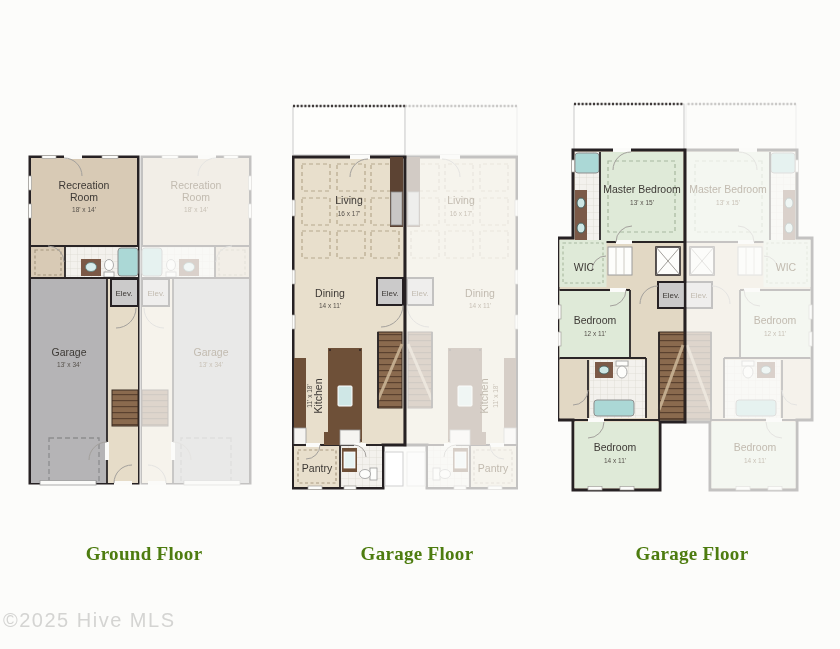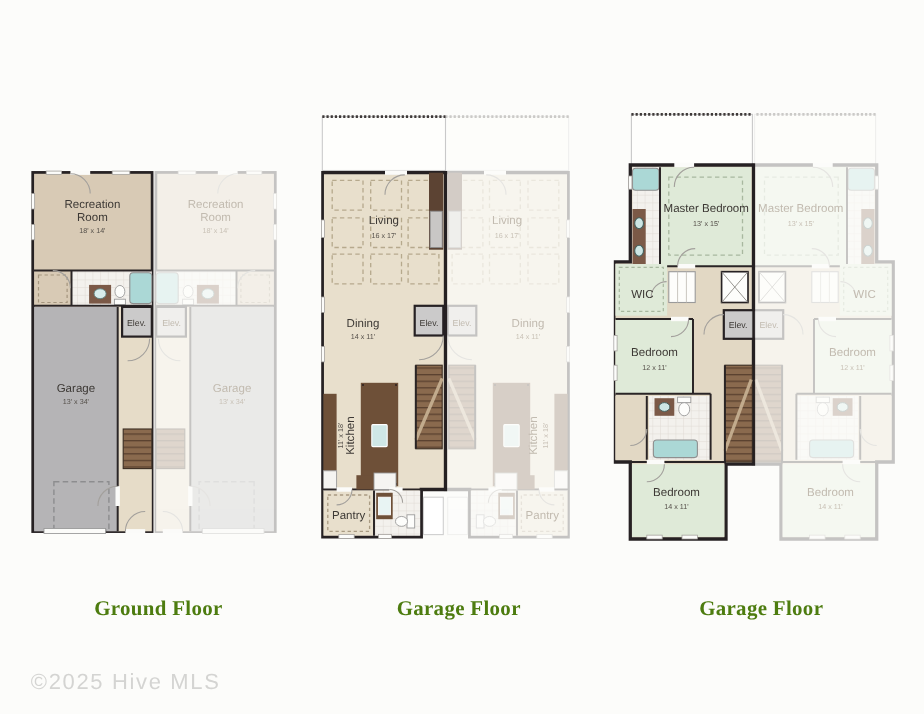--- a/index.html
+++ b/index.html
@@ -15,7 +15,7 @@
   }
   .watermark {
     position:absolute; left:3px; top:609px; font-size:20px;
-    color:#d4d4d2; letter-spacing:1.5px;margin-left:25px;
+    color:#d4d4d2; letter-spacing:1.5px;
   }
   
   text { font-family:"Liberation Sans", sans-serif; }

